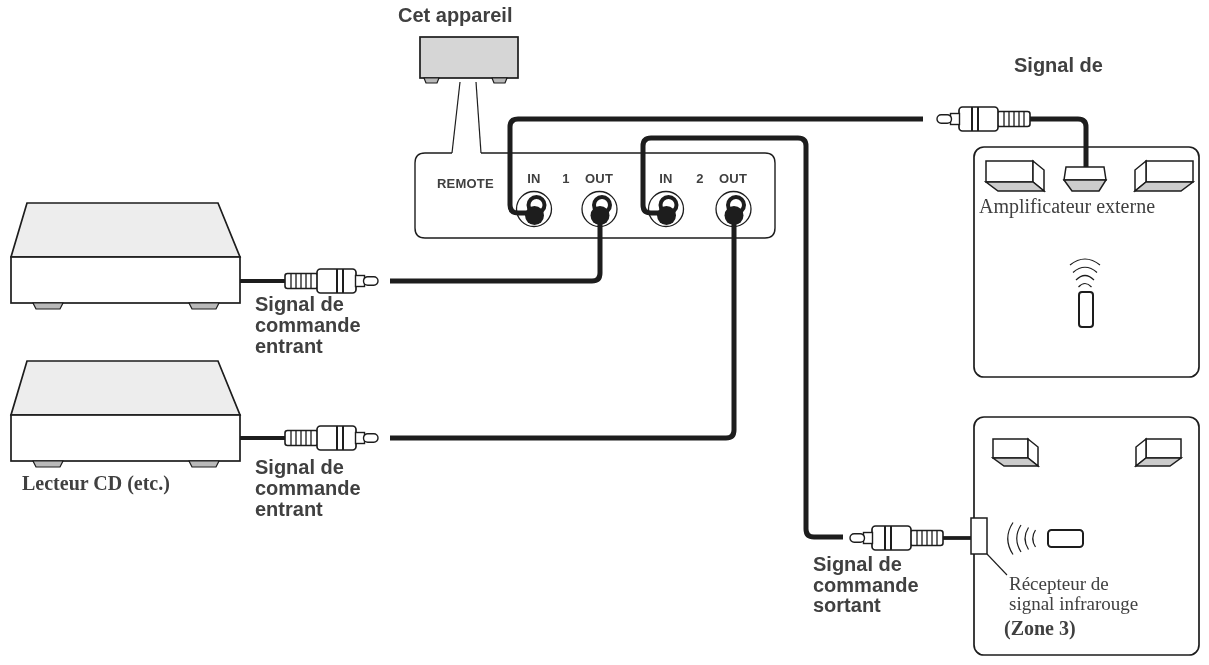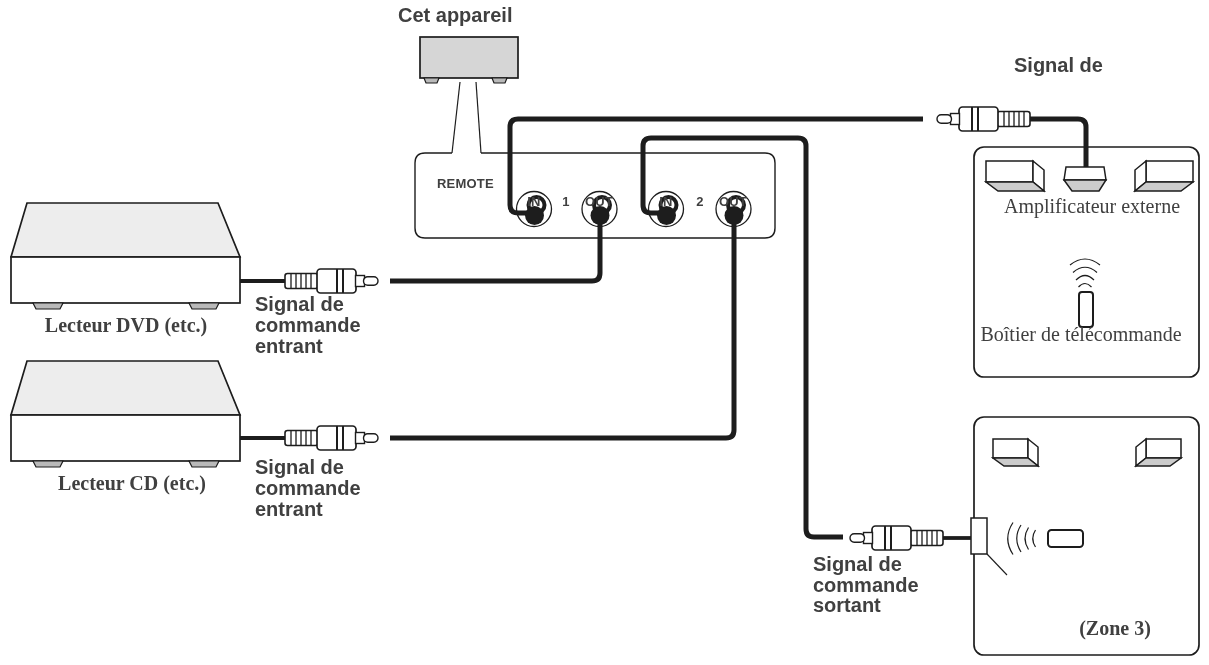--- a/index.html
+++ b/index.html
@@ -15,7 +15,7 @@
   .serif16{font:400 16px/19px "Liberation Serif",serif;}
   .serif19{font:400 19px/20px "Liberation Serif",serif;}
   .ctr{text-align:center;font-family:Liberation Serif, serif;}
-  .jacklbl{position:absolute;top:0;transform:translateX(-50%);margin-top:23px;}
+  .jacklbl{position:absolute;top:0;transform:translateX(-50%);}
 </style>
 </head>
 <body>

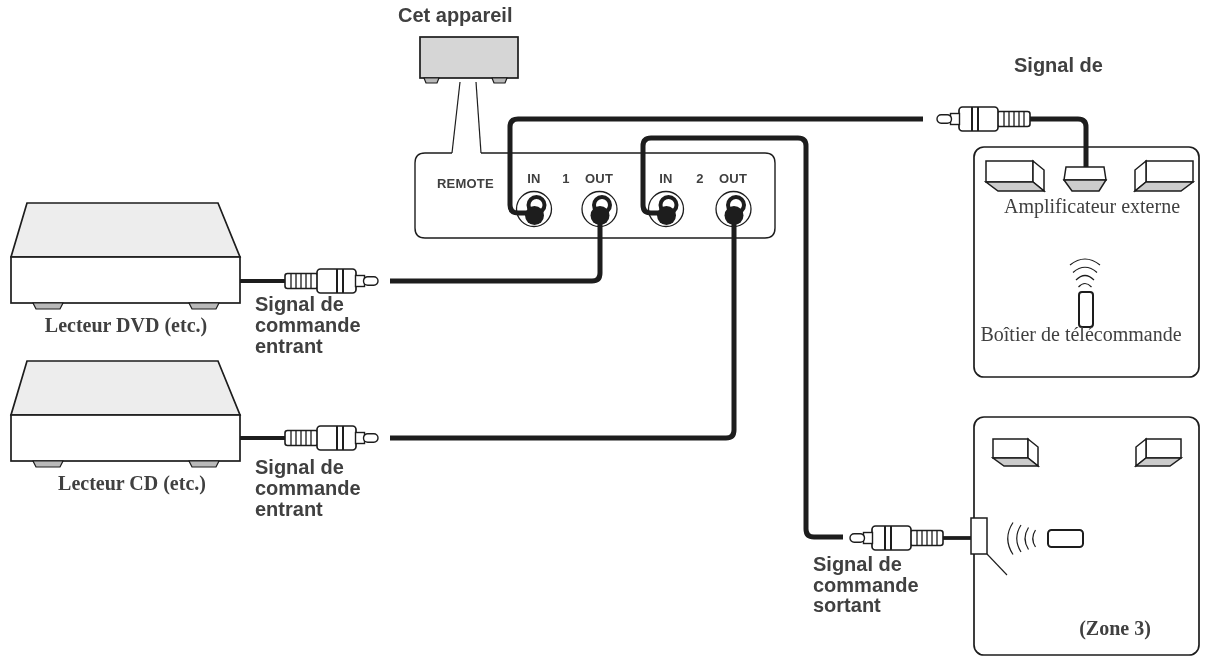--- a/index.html
+++ b/index.html
@@ -14,7 +14,7 @@
   .serif20{font:400 20px/22px "Liberation Serif",serif;}
   .serif16{font:400 16px/19px "Liberation Serif",serif;}
   .serif19{font:400 19px/20px "Liberation Serif",serif;}
-  .ctr{text-align:center;font-family:Liberation Serif, serif;}
+  .ctr{font-family:Liberation Serif, serif;}
   .jacklbl{position:absolute;top:0;transform:translateX(-50%);}
 </style>
 </head>

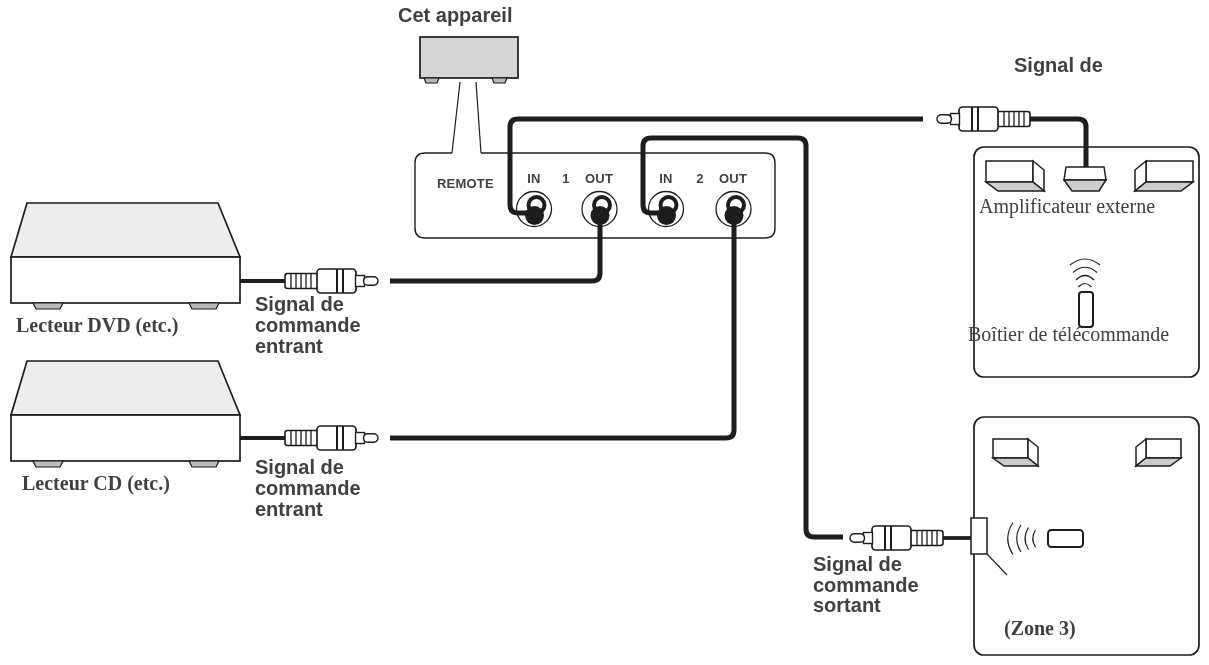--- a/index.html
+++ b/index.html
@@ -152,7 +152,6 @@
   <span class="jacklbl" style="left:733px;">OUT</span>
 </div>
 
-<div class="t lbl ctr" style="left:16px;top:315px;width:220px;">Lecteur DVD (etc.)</div>
 <div class="t lbl" style="left:255px;top:294px;">
   <div>Signal de</div>
   <div>commande</div>

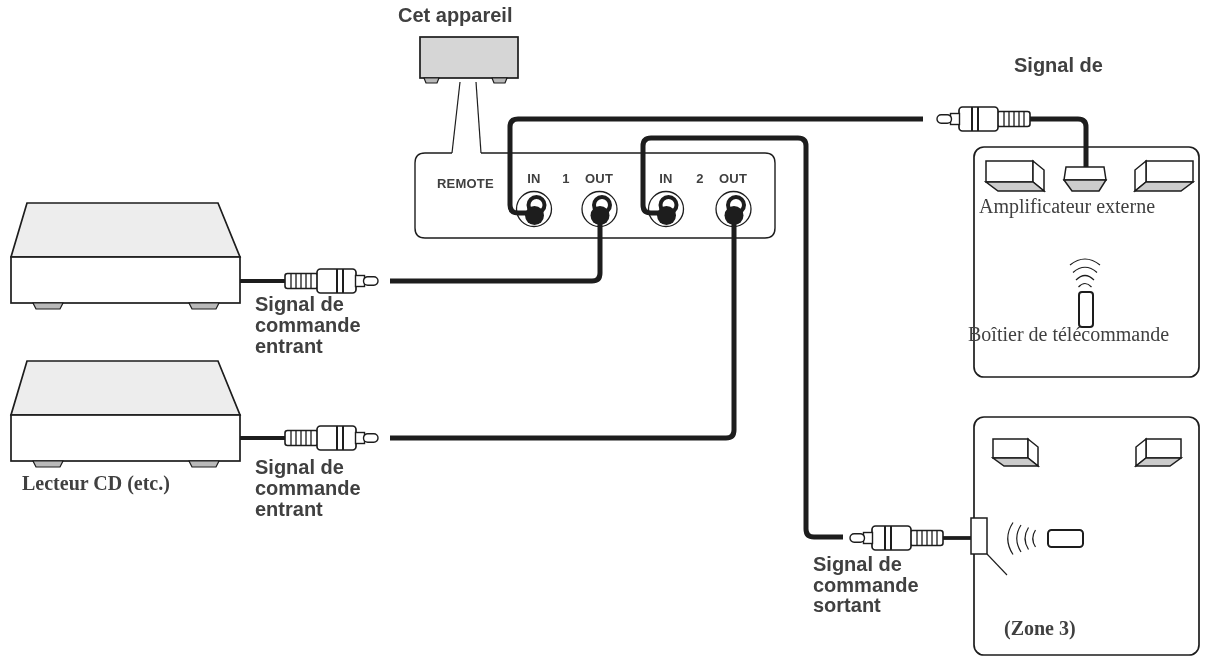--- a/index.html
+++ b/index.html
@@ -172,7 +172,6 @@
 </div>
 
 <div class="t serif20 ctr" style="left:979px;top:195px;width:226px;">Amplificateur externe</div>
-<div class="t serif20 ctr" style="left:968px;top:323px;width:226px;">Boîtier de télécommande</div>
 
 <div class="t lbl ctr" style="left:974px;top:618px;width:222px;padding-left:30px;">(Zone 3)</div>
 

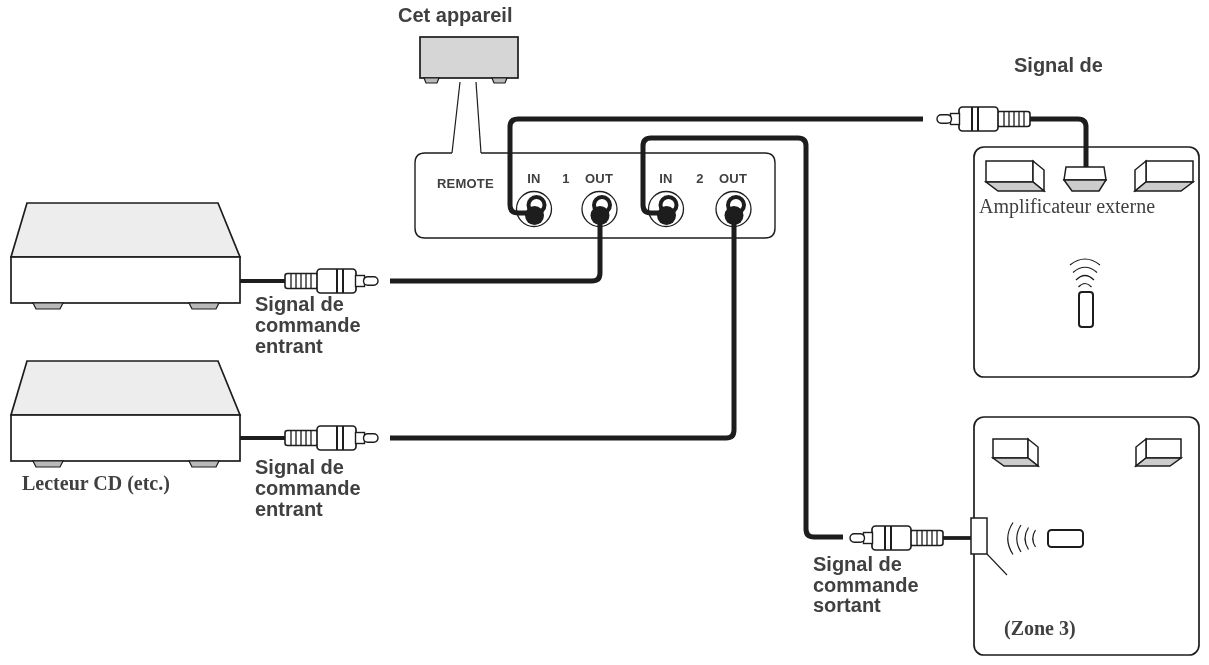--- a/index.html
+++ b/index.html
@@ -173,6 +173,10 @@
 
 <div class="t serif20 ctr" style="left:979px;top:195px;width:226px;">Amplificateur externe</div>
 
+<div class="t serif19" style="left:1009px;top:574px;">
+  <div>Récepteur de</div>
+  <div>signal infrarouge</div>
+</div>
 <div class="t lbl ctr" style="left:974px;top:618px;width:222px;padding-left:30px;">(Zone 3)</div>
 
 </div>

